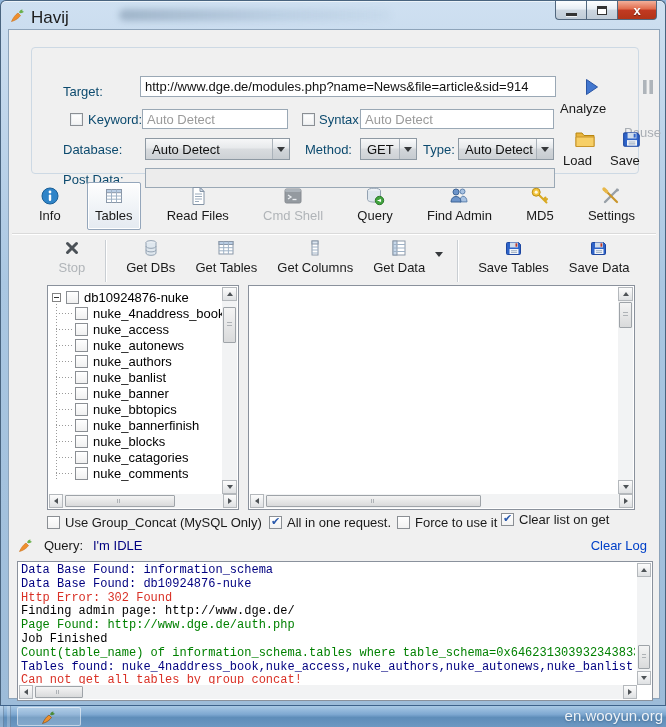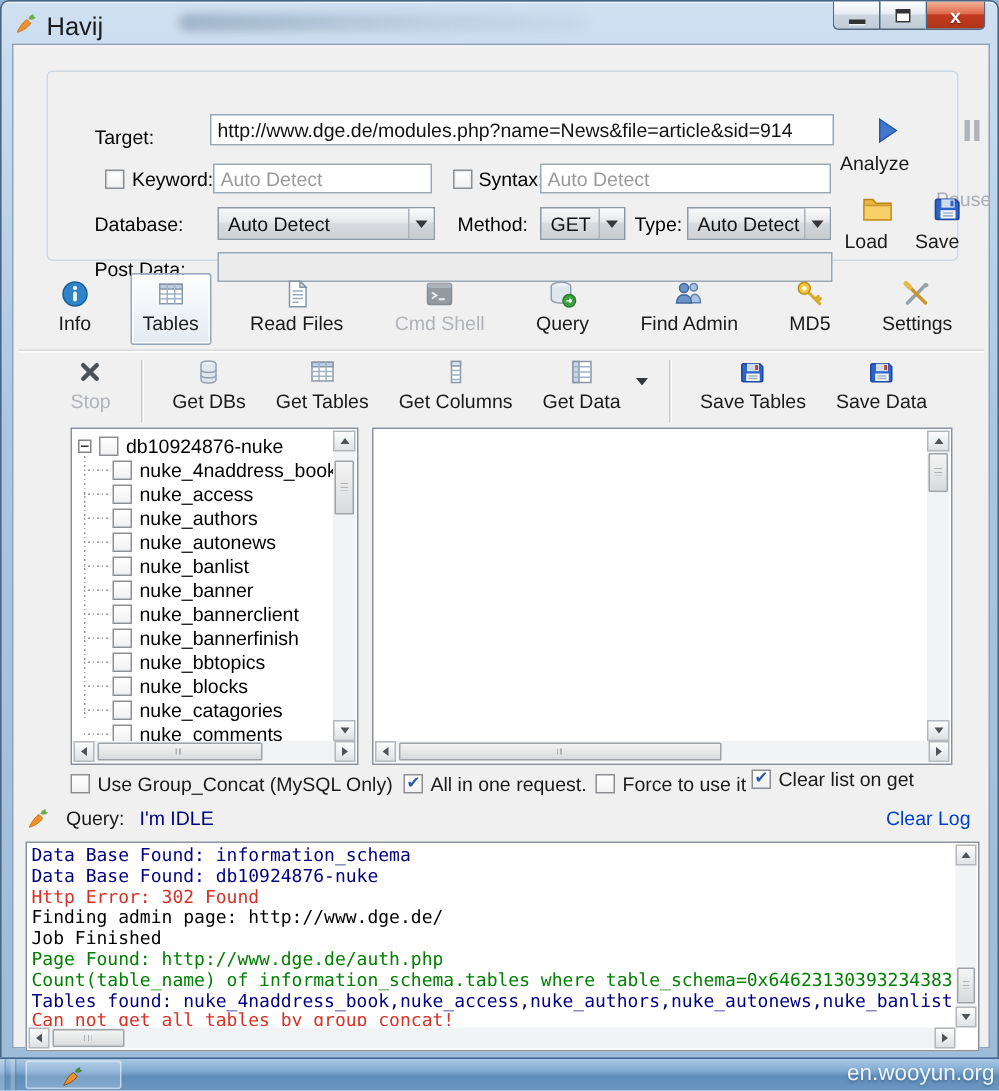--- a/index.html
+++ b/index.html
@@ -50,7 +50,7 @@
   
   .groupbox { position:absolute; left:22px; top:17px; width:608px; height:127px;
     border:1px solid #cdd9e4; border-radius:4px; background:#f0f0f0; }
-  .flabel { position:absolute; color:#000000; }
+  .flabel { position:absolute; color:#0c4a6e; }
   .txt {
     position:absolute; border:1px solid #9aa8b5; background:#fff;
     font-family:"Liberation Sans", sans-serif; font-size:13px; padding:2px 4px; color:#111;

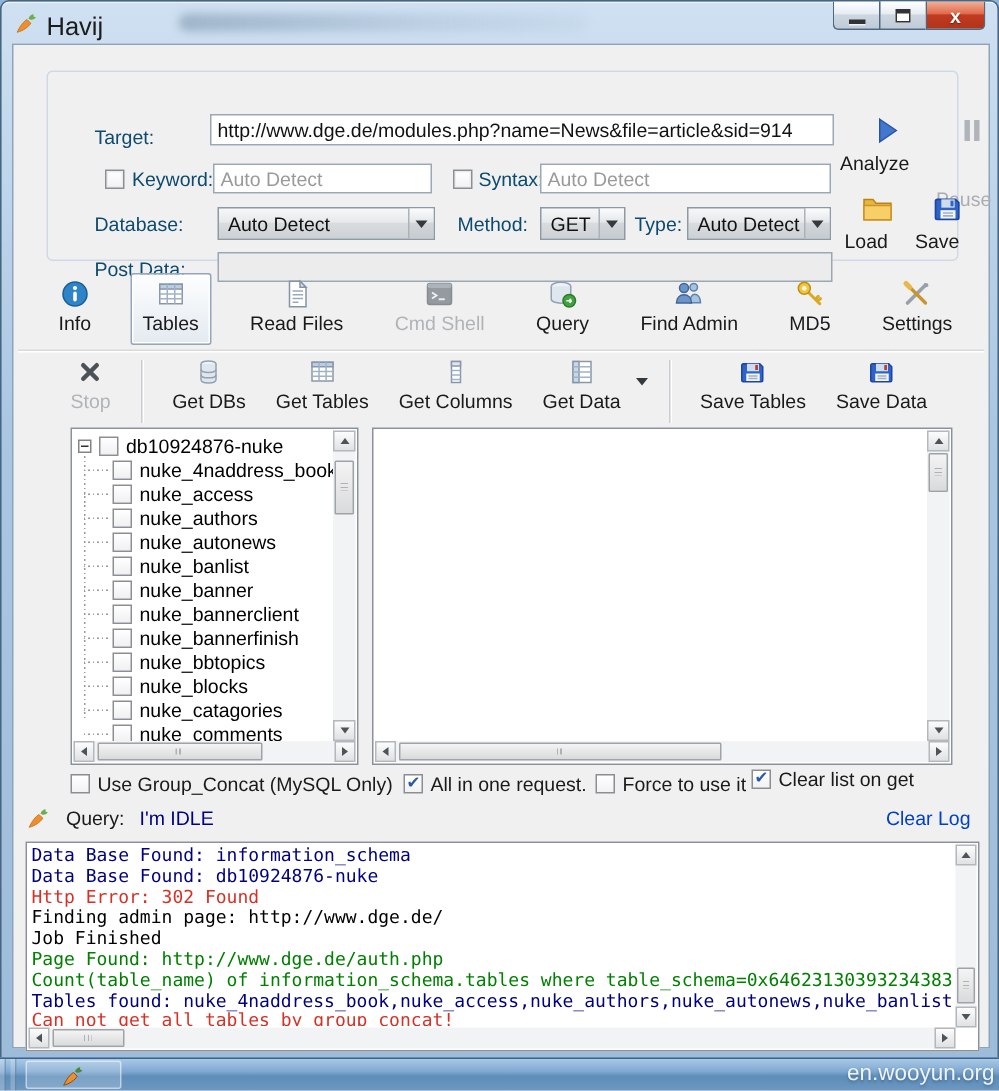--- a/index.html
+++ b/index.html
@@ -86,7 +86,7 @@
   .hsep { position:absolute; left:3px; right:3px; top:203px; height:1px; background:#dadada; box-shadow:0 1px 0 #fff; }
 
   
-  .actionbar { position:absolute; left:28px; right:8px; top:207px; height:48px; display:flex; align-items:stretch; }
+  .actionbar { position:absolute; left:28px; right:8px; top:207px; height:48px; display:flex; align-items:stretch;justify-content:center; }
   .act { display:flex; flex-direction:column; align-items:center; justify-content:flex-start; padding:2px 10px 0; cursor:default; }
   .act .act-label { font-size:13px; margin-top:3px; color:#1a1a1a; white-space:nowrap; }
   .act.disabled .act-label { color:#b0b4b8; }

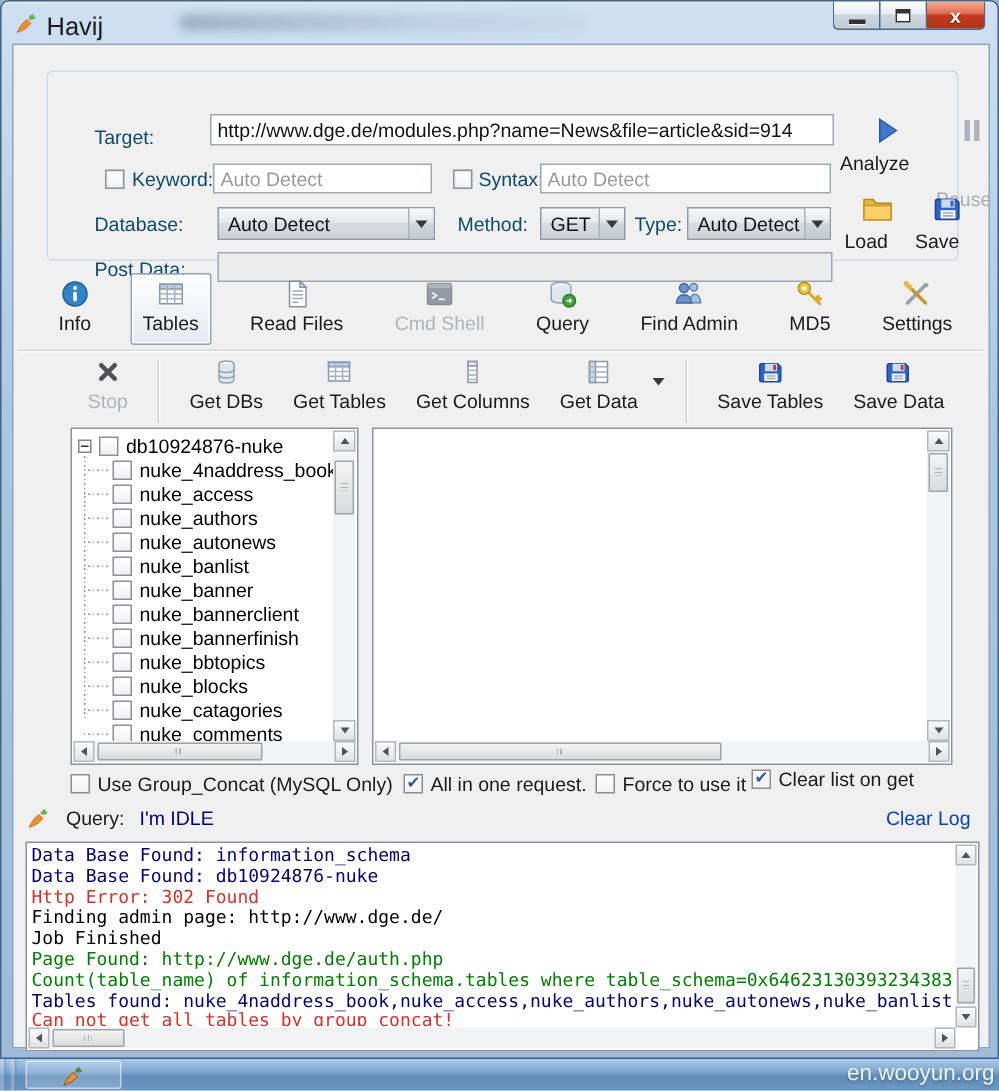--- a/index.html
+++ b/index.html
@@ -473,12 +473,12 @@
 
             <div class="tree-row tree-child">
               <span class="t-cb"></span>
+              <span class="t-label">nuke_autonews</span>
+            </div>
+
+            <div class="tree-row tree-child">
+              <span class="t-cb"></span>
               <span class="t-label">nuke_authors</span>
-            </div>
-
-            <div class="tree-row tree-child">
-              <span class="t-cb"></span>
-              <span class="t-label">nuke_autonews</span>
             </div>
 
             <div class="tree-row tree-child">

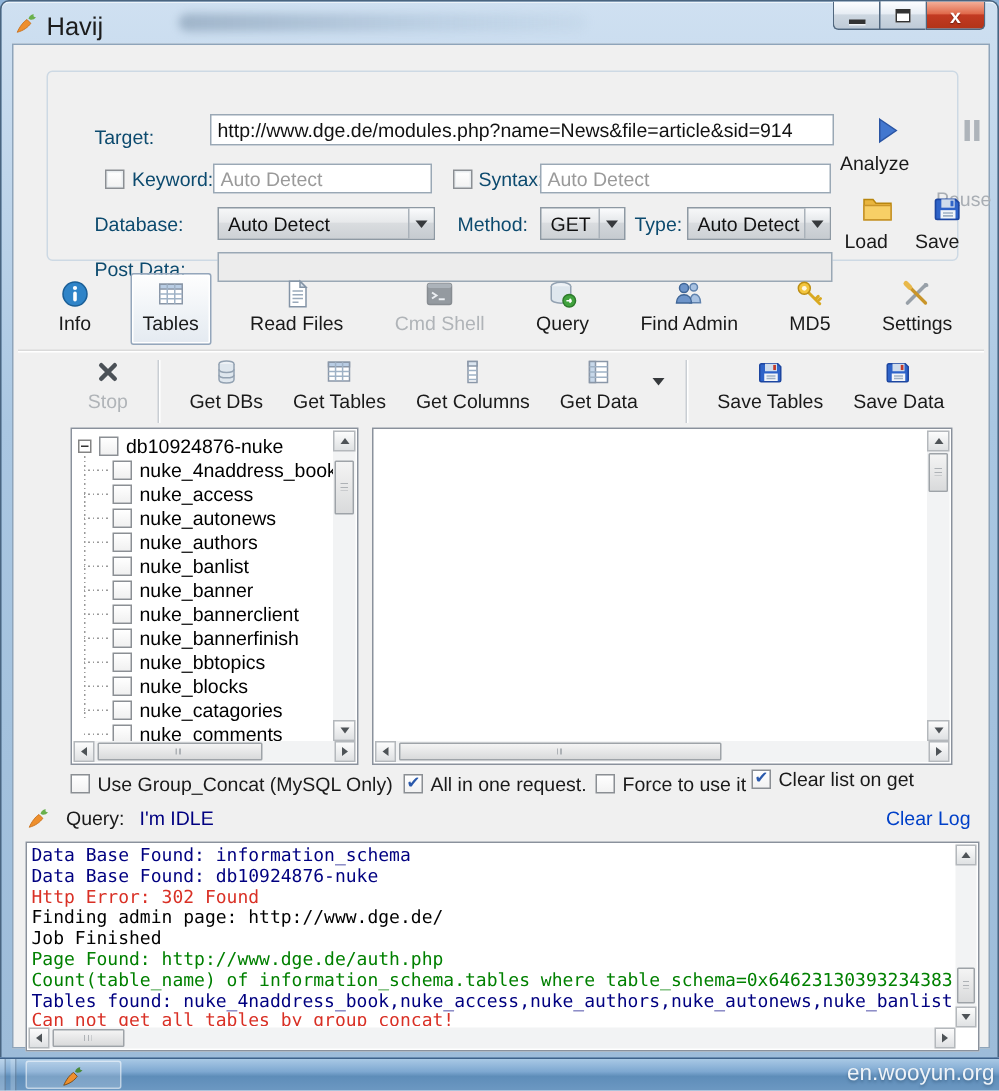--- a/index.html
+++ b/index.html
@@ -491,10 +491,6 @@
               <span class="t-label">nuke_banner</span>
             </div>
 
-            <div class="tree-row tree-child">
-              <span class="t-cb"></span>
-              <span class="t-label">nuke_bannerclient</span>
-            </div>
 
             <div class="tree-row tree-child">
               <span class="t-cb"></span>

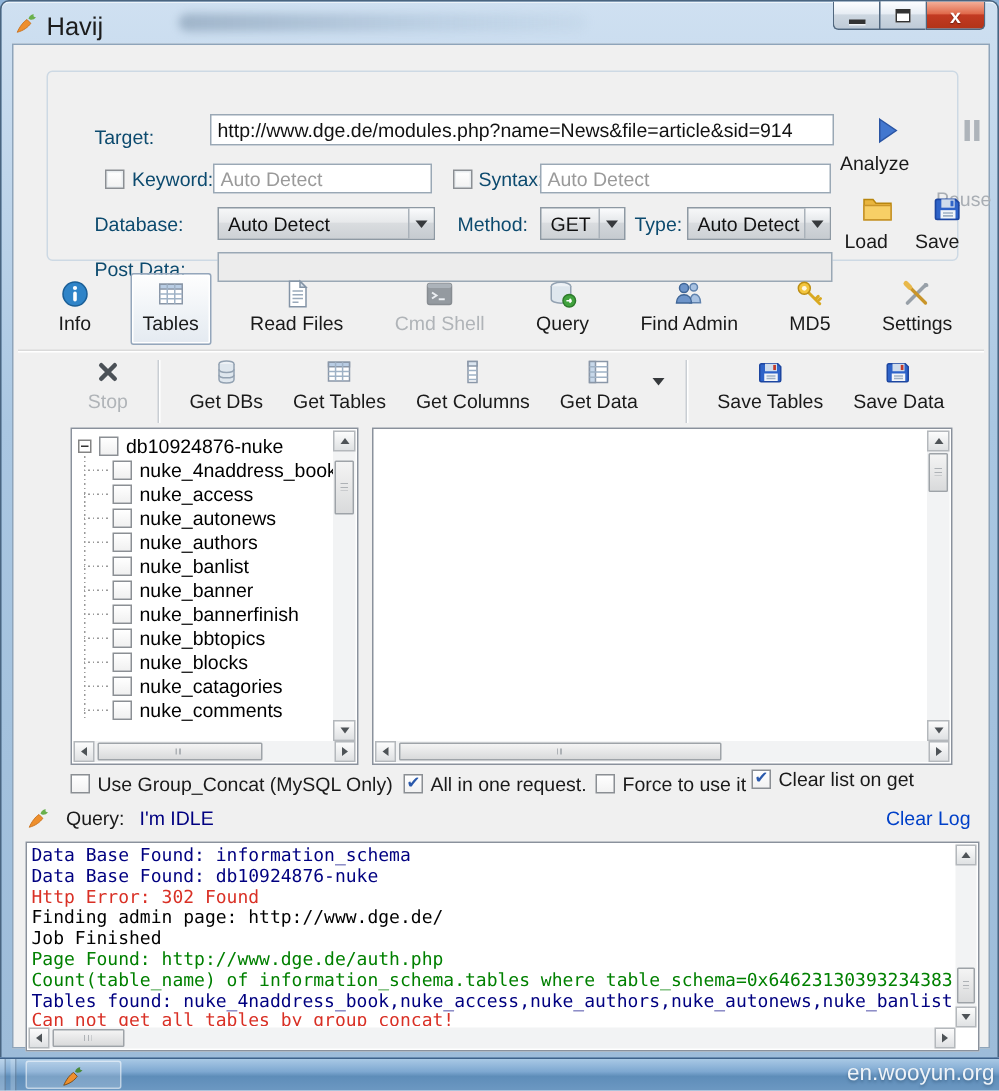--- a/index.html
+++ b/index.html
@@ -494,12 +494,12 @@
 
             <div class="tree-row tree-child">
               <span class="t-cb"></span>
+              <span class="t-label">nuke_bbtopics</span>
+            </div>
+
+            <div class="tree-row tree-child">
+              <span class="t-cb"></span>
               <span class="t-label">nuke_bannerfinish</span>
-            </div>
-
-            <div class="tree-row tree-child">
-              <span class="t-cb"></span>
-              <span class="t-label">nuke_bbtopics</span>
             </div>
 
             <div class="tree-row tree-child">

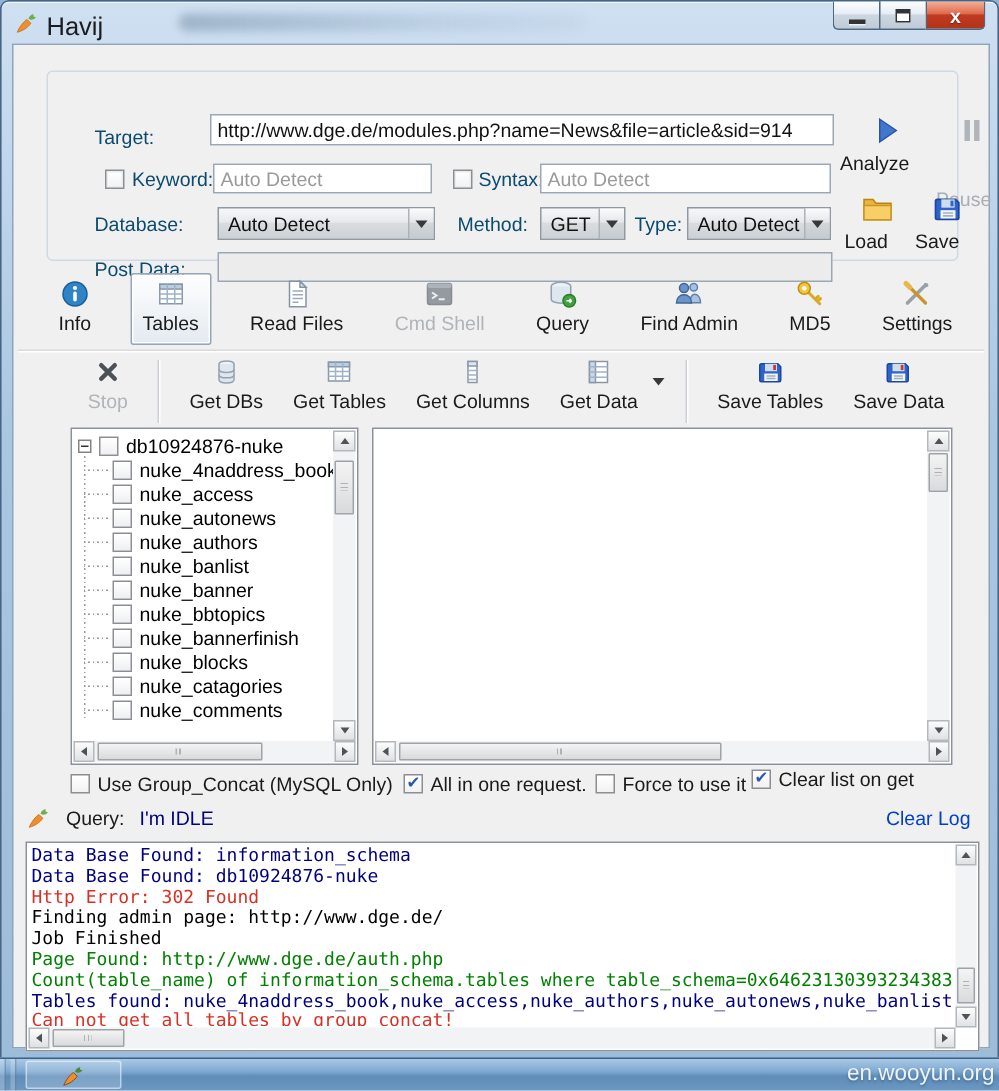--- a/index.html
+++ b/index.html
@@ -152,7 +152,7 @@
   .logbox { position:absolute; left:8px; top:531px; width:636px; height:140px; background:#fff; border:1px solid #8a919c; }
   .log-lines { position:absolute; left:3px; top:2px; right:17px; bottom:16px; overflow:hidden;
     font-family:"DejaVu Sans Mono", monospace; font-size:12px; line-height:13.8px; }
-  .log-line { white-space:pre; }
+  .log-line { white-space:pre;font-family:Liberation Mono, monospace; }
   .log-line.navy  { color:#000080; }
   .log-line.red   { color:#d93025; }
   .log-line.green { color:#008000; }

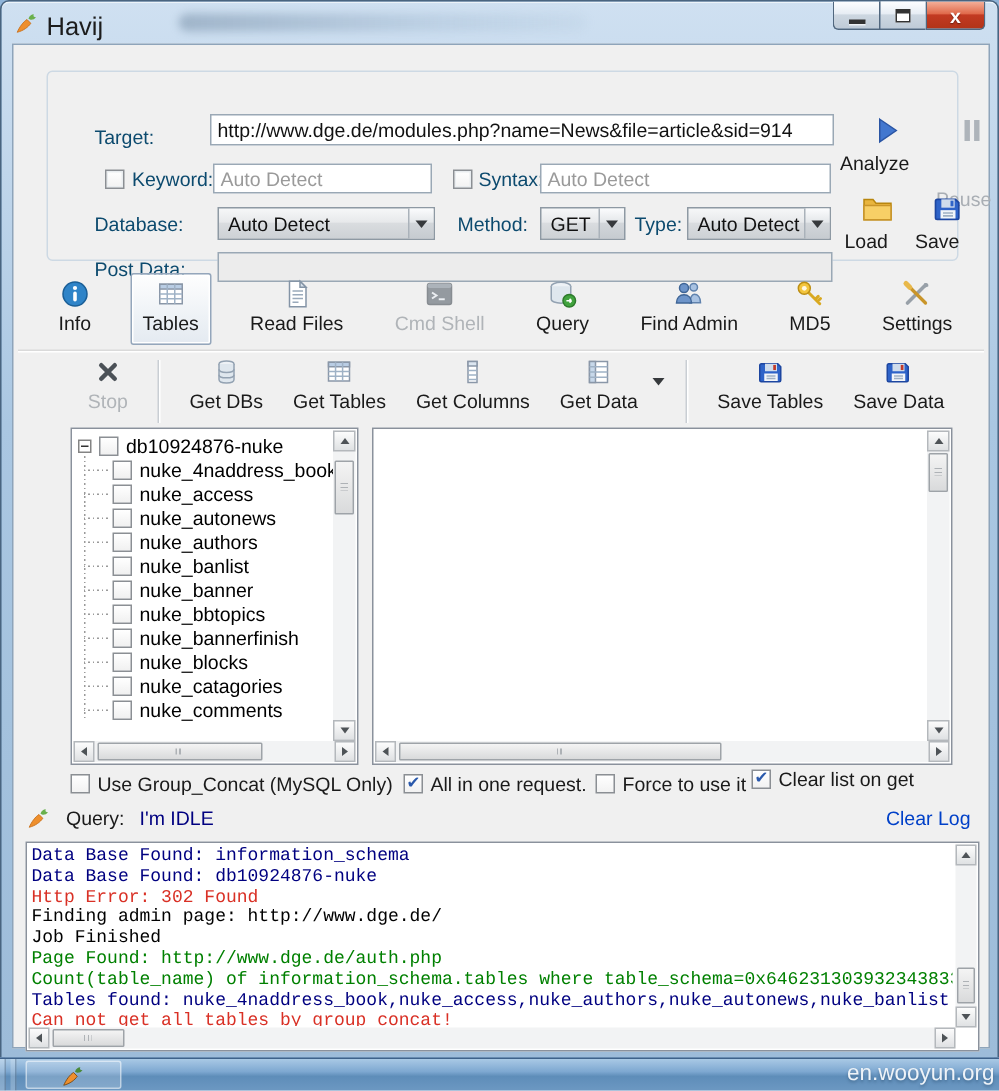--- a/index.html
+++ b/index.html
@@ -605,9 +605,9 @@
 
           <div class="log-line black">Finding admin page: http://www.dge.de/</div>
 
+          <div class="log-line green">Page Found: http://www.dge.de/auth.php</div>
+
           <div class="log-line black">Job Finished</div>
-
-          <div class="log-line green">Page Found: http://www.dge.de/auth.php</div>
 
           <div class="log-line green">Count(table_name) of information_schema.tables where table_schema=0x646231303932343833</div>
 

